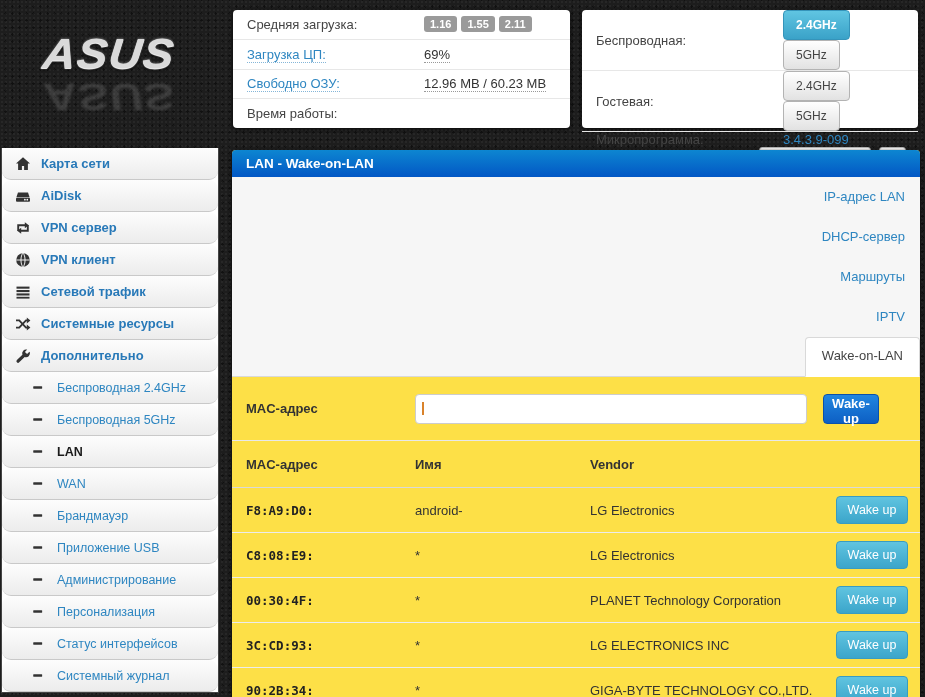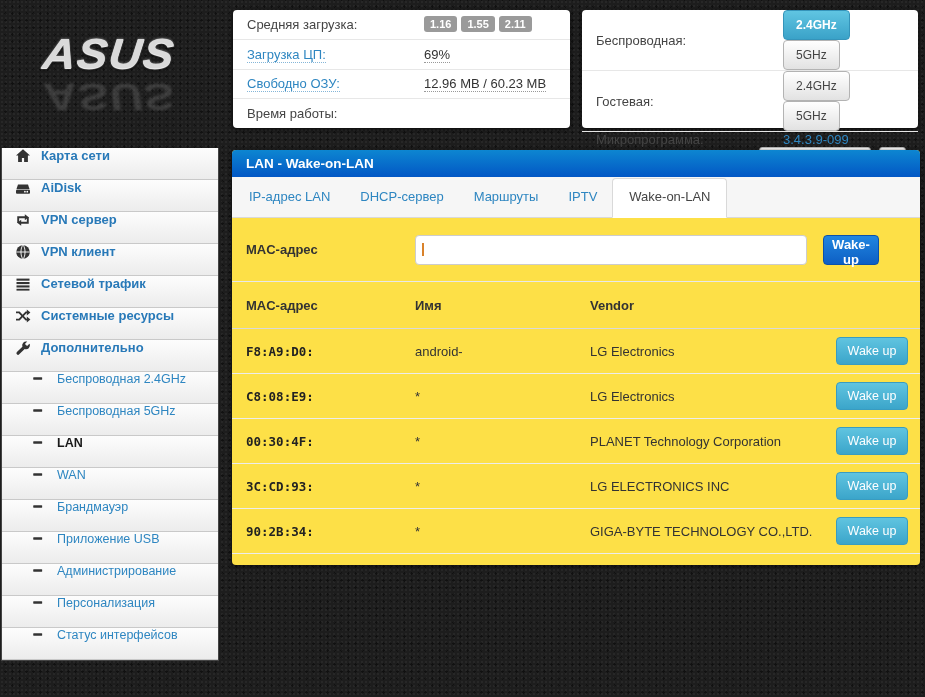--- a/index.html
+++ b/index.html
@@ -27,7 +27,7 @@
     border:1px solid #444;border-top:none;}
   .side-item{height:31px;border-bottom:1px solid #c9c9c9;
     background:linear-gradient(#fdfdfd,#ececec);
-    display:flex;align-items:flex-start;cursor:pointer;}
+    display:flex;align-items:center;cursor:pointer;border-radius:9px;}
   .side-item .icon{width:16px;height:16px;margin-left:13px;flex:0 0 16px;}
   .side-item .icon svg{width:16px;height:16px;display:block;}
   .side-item .lbl{margin-left:10px;font-size:13px;font-weight:bold;color:#2879b8;}

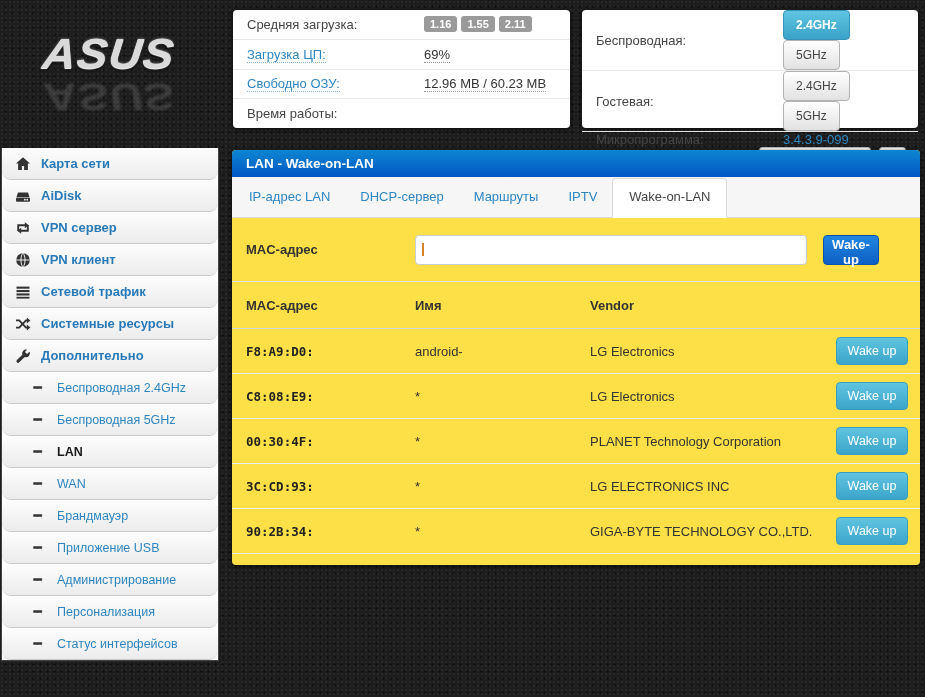--- a/index.html
+++ b/index.html
@@ -71,7 +71,7 @@
     border-radius:4px 4px 0 0;color:#fff;font-weight:bold;font-size:13.5px;
     display:flex;align-items:center;padding-left:14px;}
   .tabbar{background:#f6f6f6;border-bottom:1px solid #d9d9d9;display:flex;
-    align-items:flex-end;padding-left:2px;border-radius:0;}
+    align-items:flex-end;padding-left:2px;border-radius:0;flex-direction:column;}
   .tab{font-size:13px;color:#2e86c1;padding:12px 15px 13px;cursor:pointer;white-space:nowrap;}
   .tab.active{background:#fff;border:1px solid #d9d9d9;border-bottom:1px solid #fff;
     border-radius:4px 4px 0 0;color:#444;margin-bottom:-1px;padding:10px 16px 13px;text-align:right;}

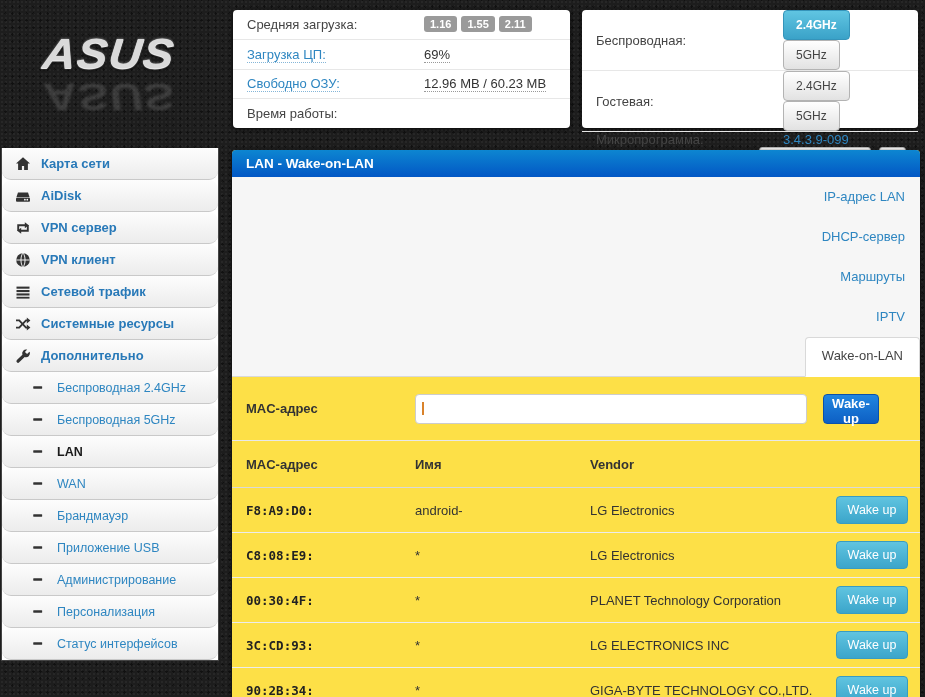--- a/index.html
+++ b/index.html
@@ -246,6 +246,14 @@
       </span>
     <span class="lbl">Статус интерфейсов</span>
   </div>
+    <div class="side-item sub">
+    <span class="icon">
+        <svg viewBox="0 0 16 16">
+          <rect x="1.5" y="6.5" width="11" height="3" rx=".6" fill="#333"></rect>
+        </svg>
+      </span>
+    <span class="lbl">Системный журнал</span>
+  </div>
   </nav>
 
 <div class="info-panel status-panel" id="status-panel">

